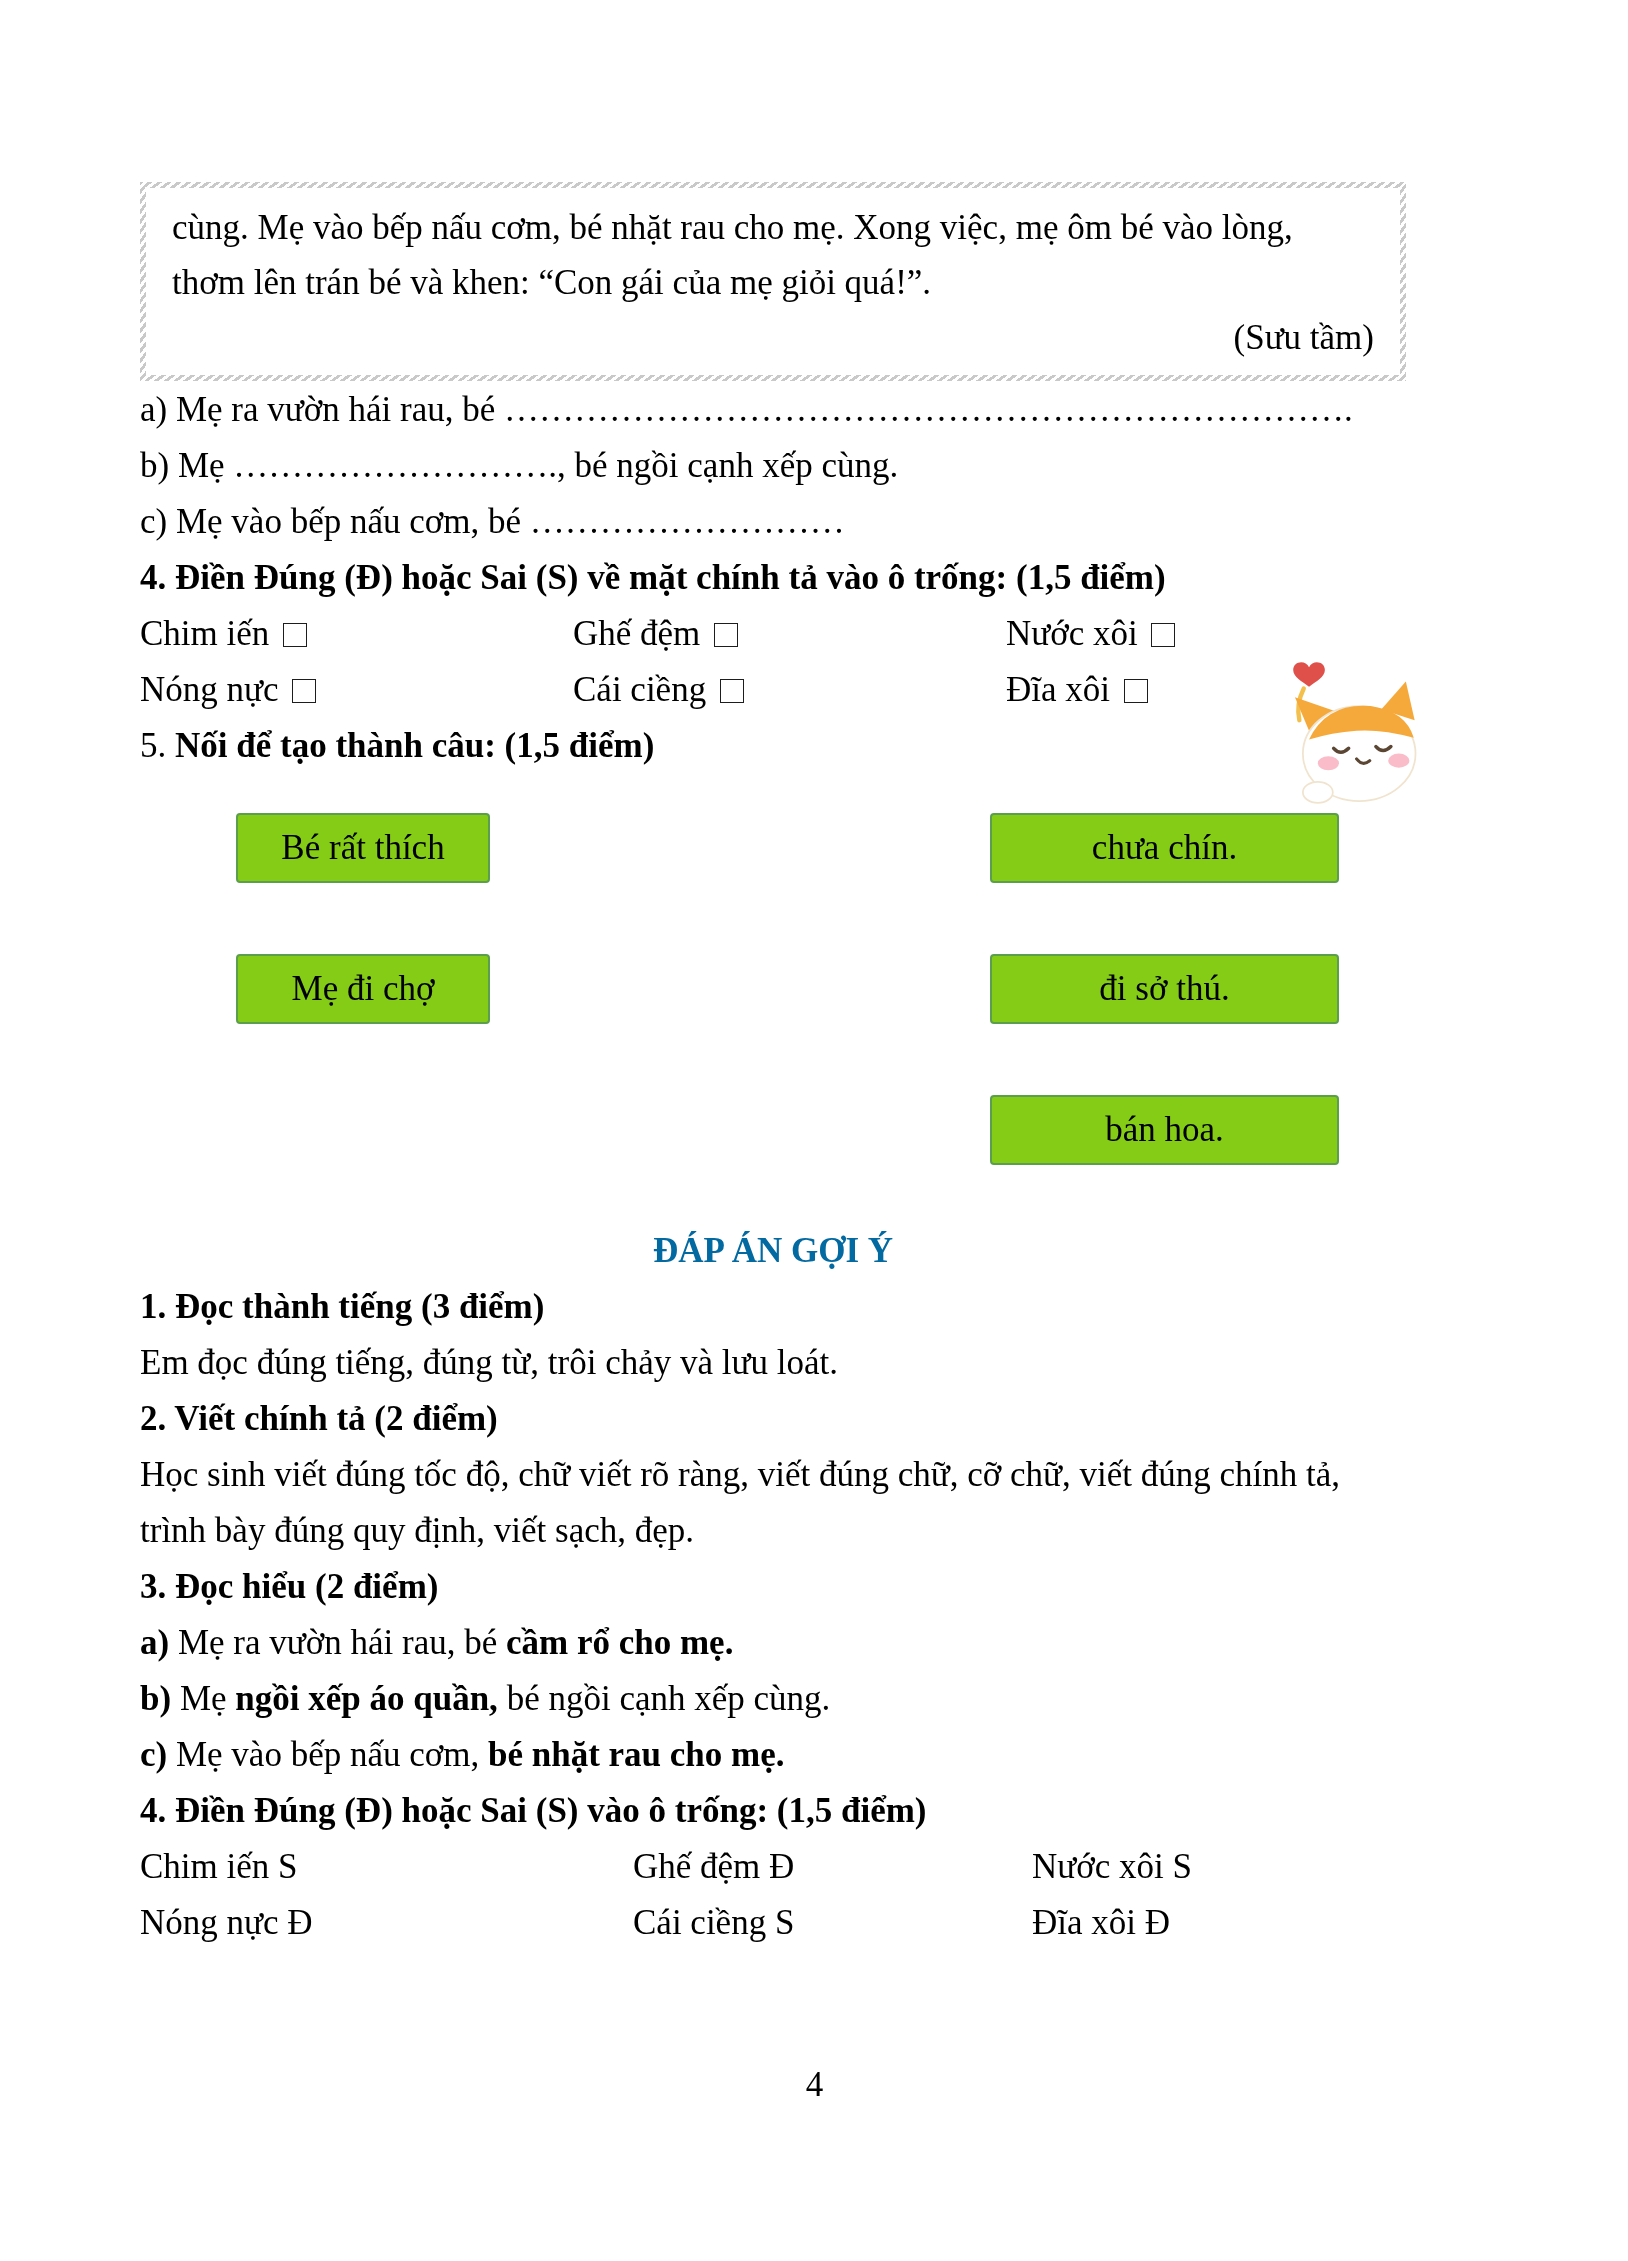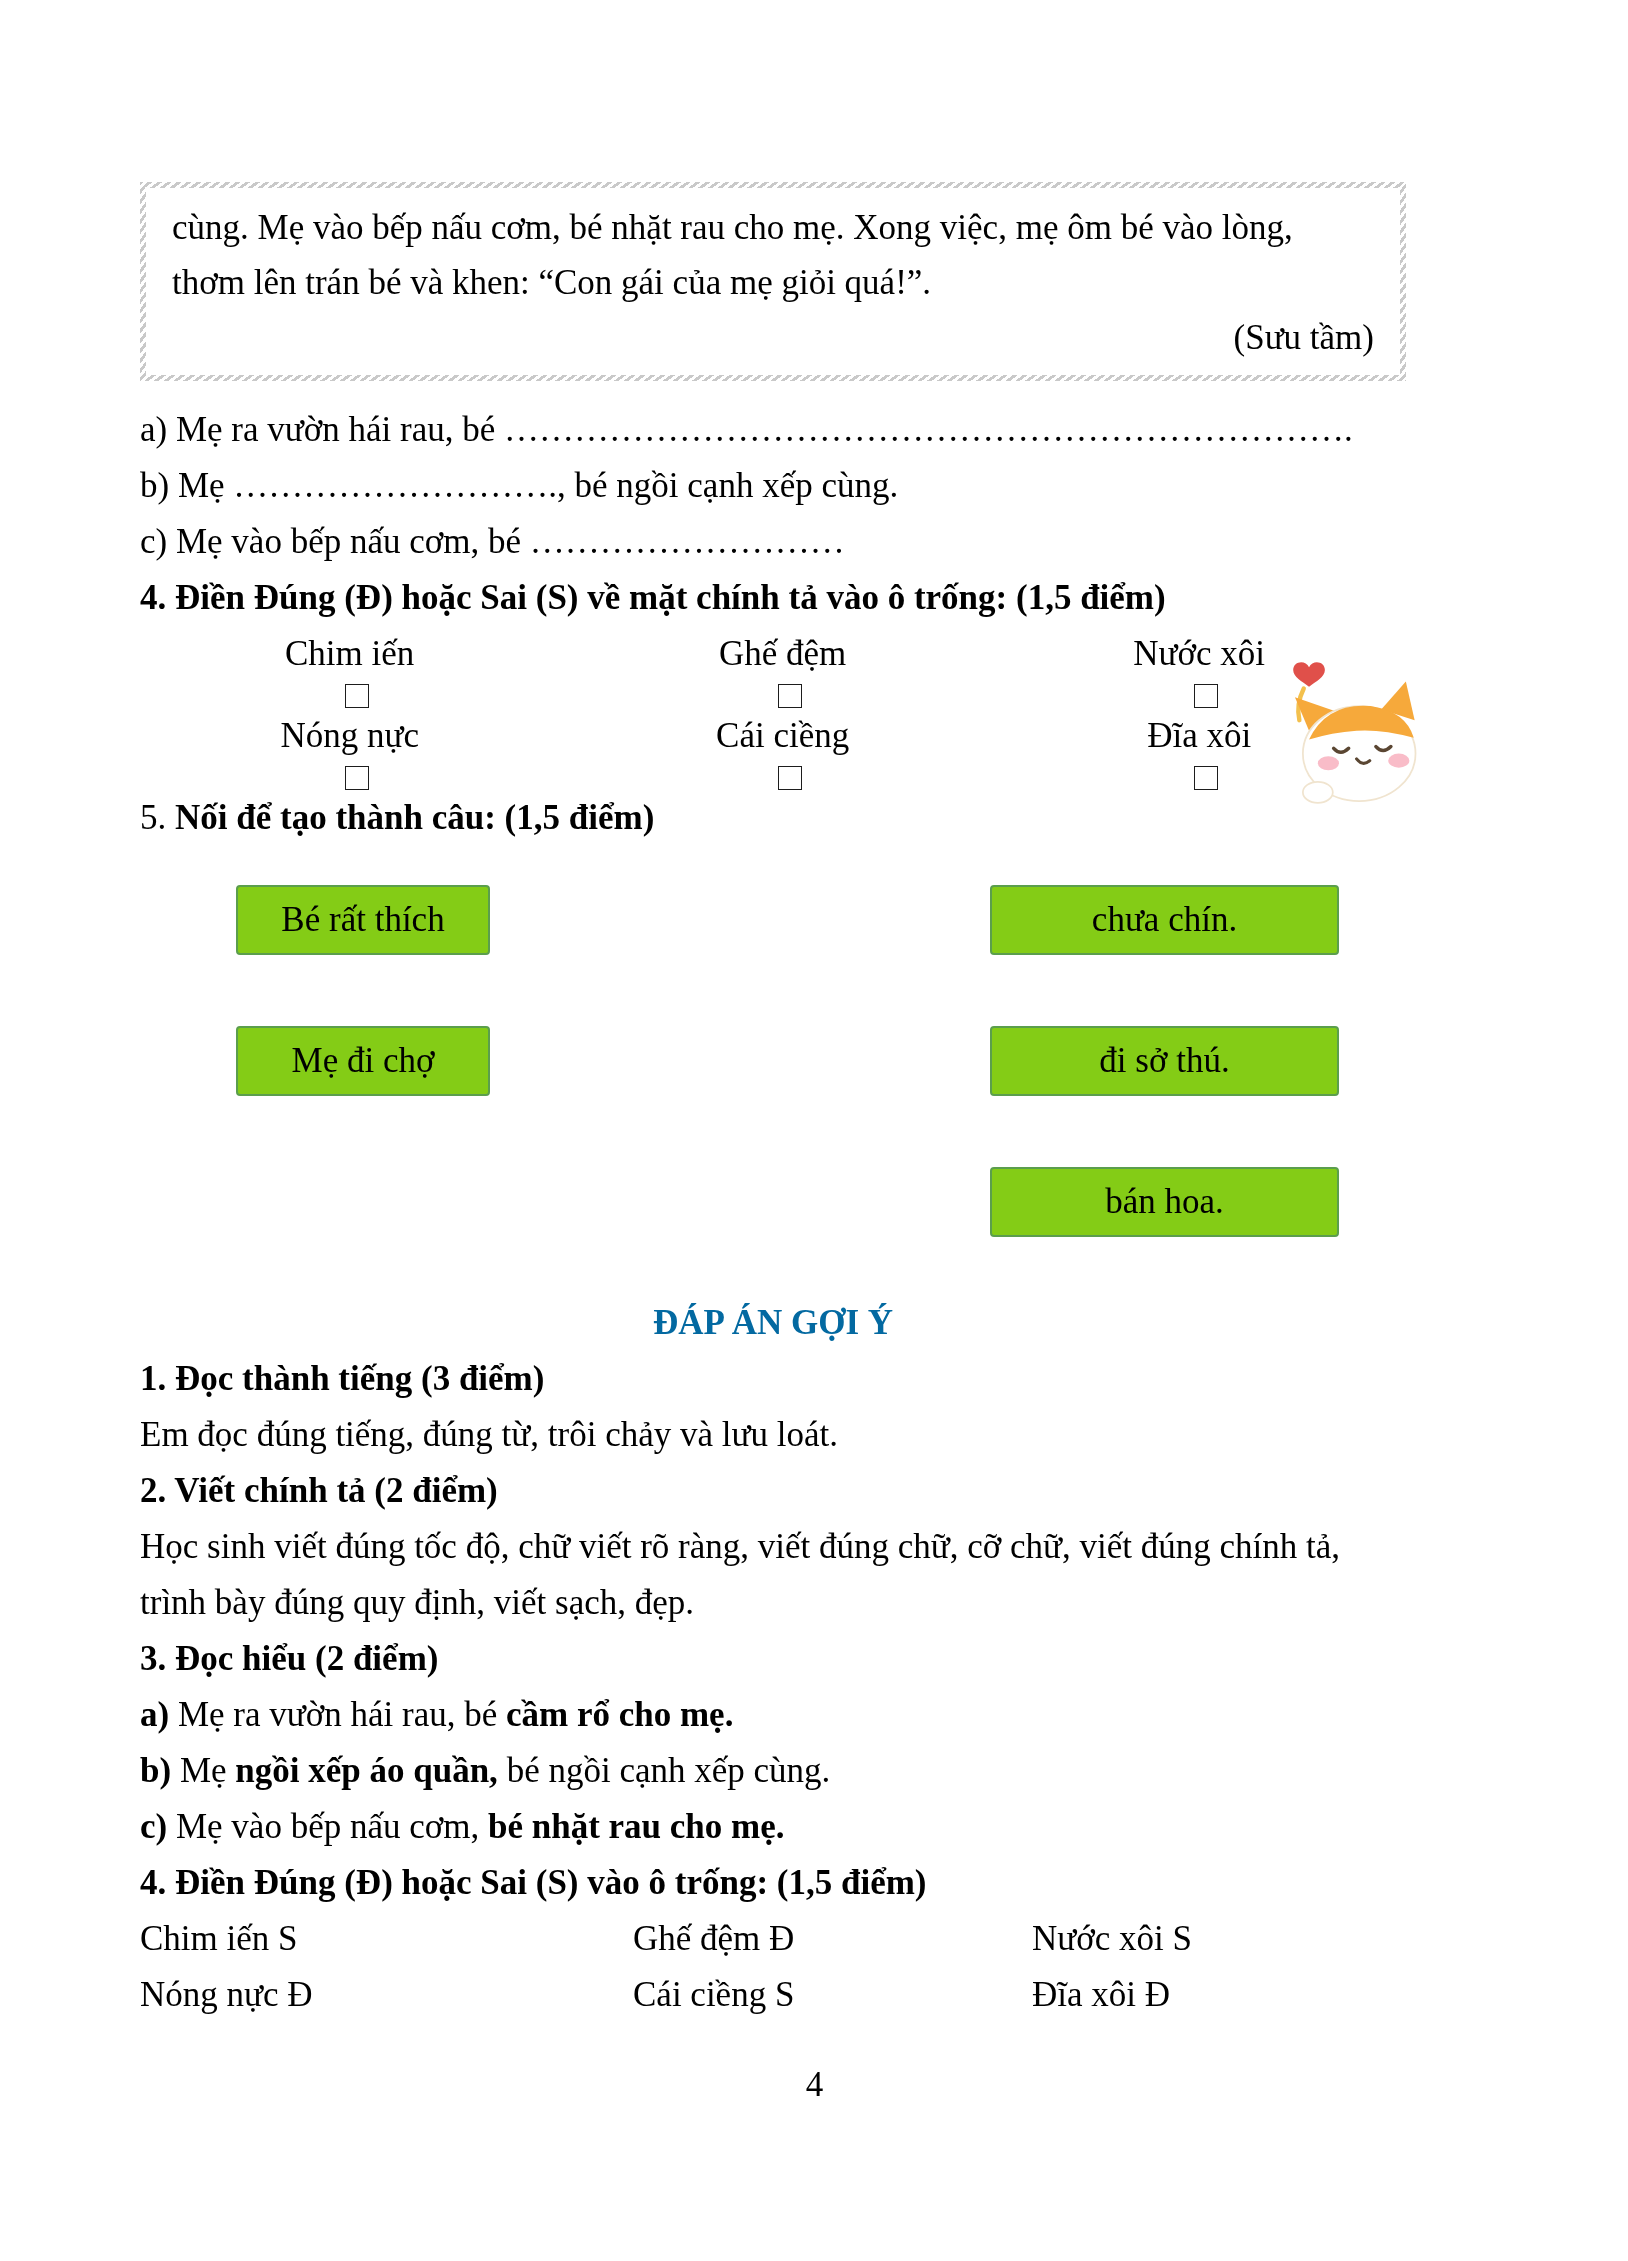--- a/index.html
+++ b/index.html
@@ -20,7 +20,7 @@
   .attribution { text-align: right; line-height: 55px; }
   .line { line-height: 56px; }
   .bold { font-weight: bold; }
-  .fill-block { margin-top: 21px; }
+  .fill-block { margin-top: 1px; }
   .cb-grid {
     display: grid;
     grid-template-columns: 433px 433px 1fr;

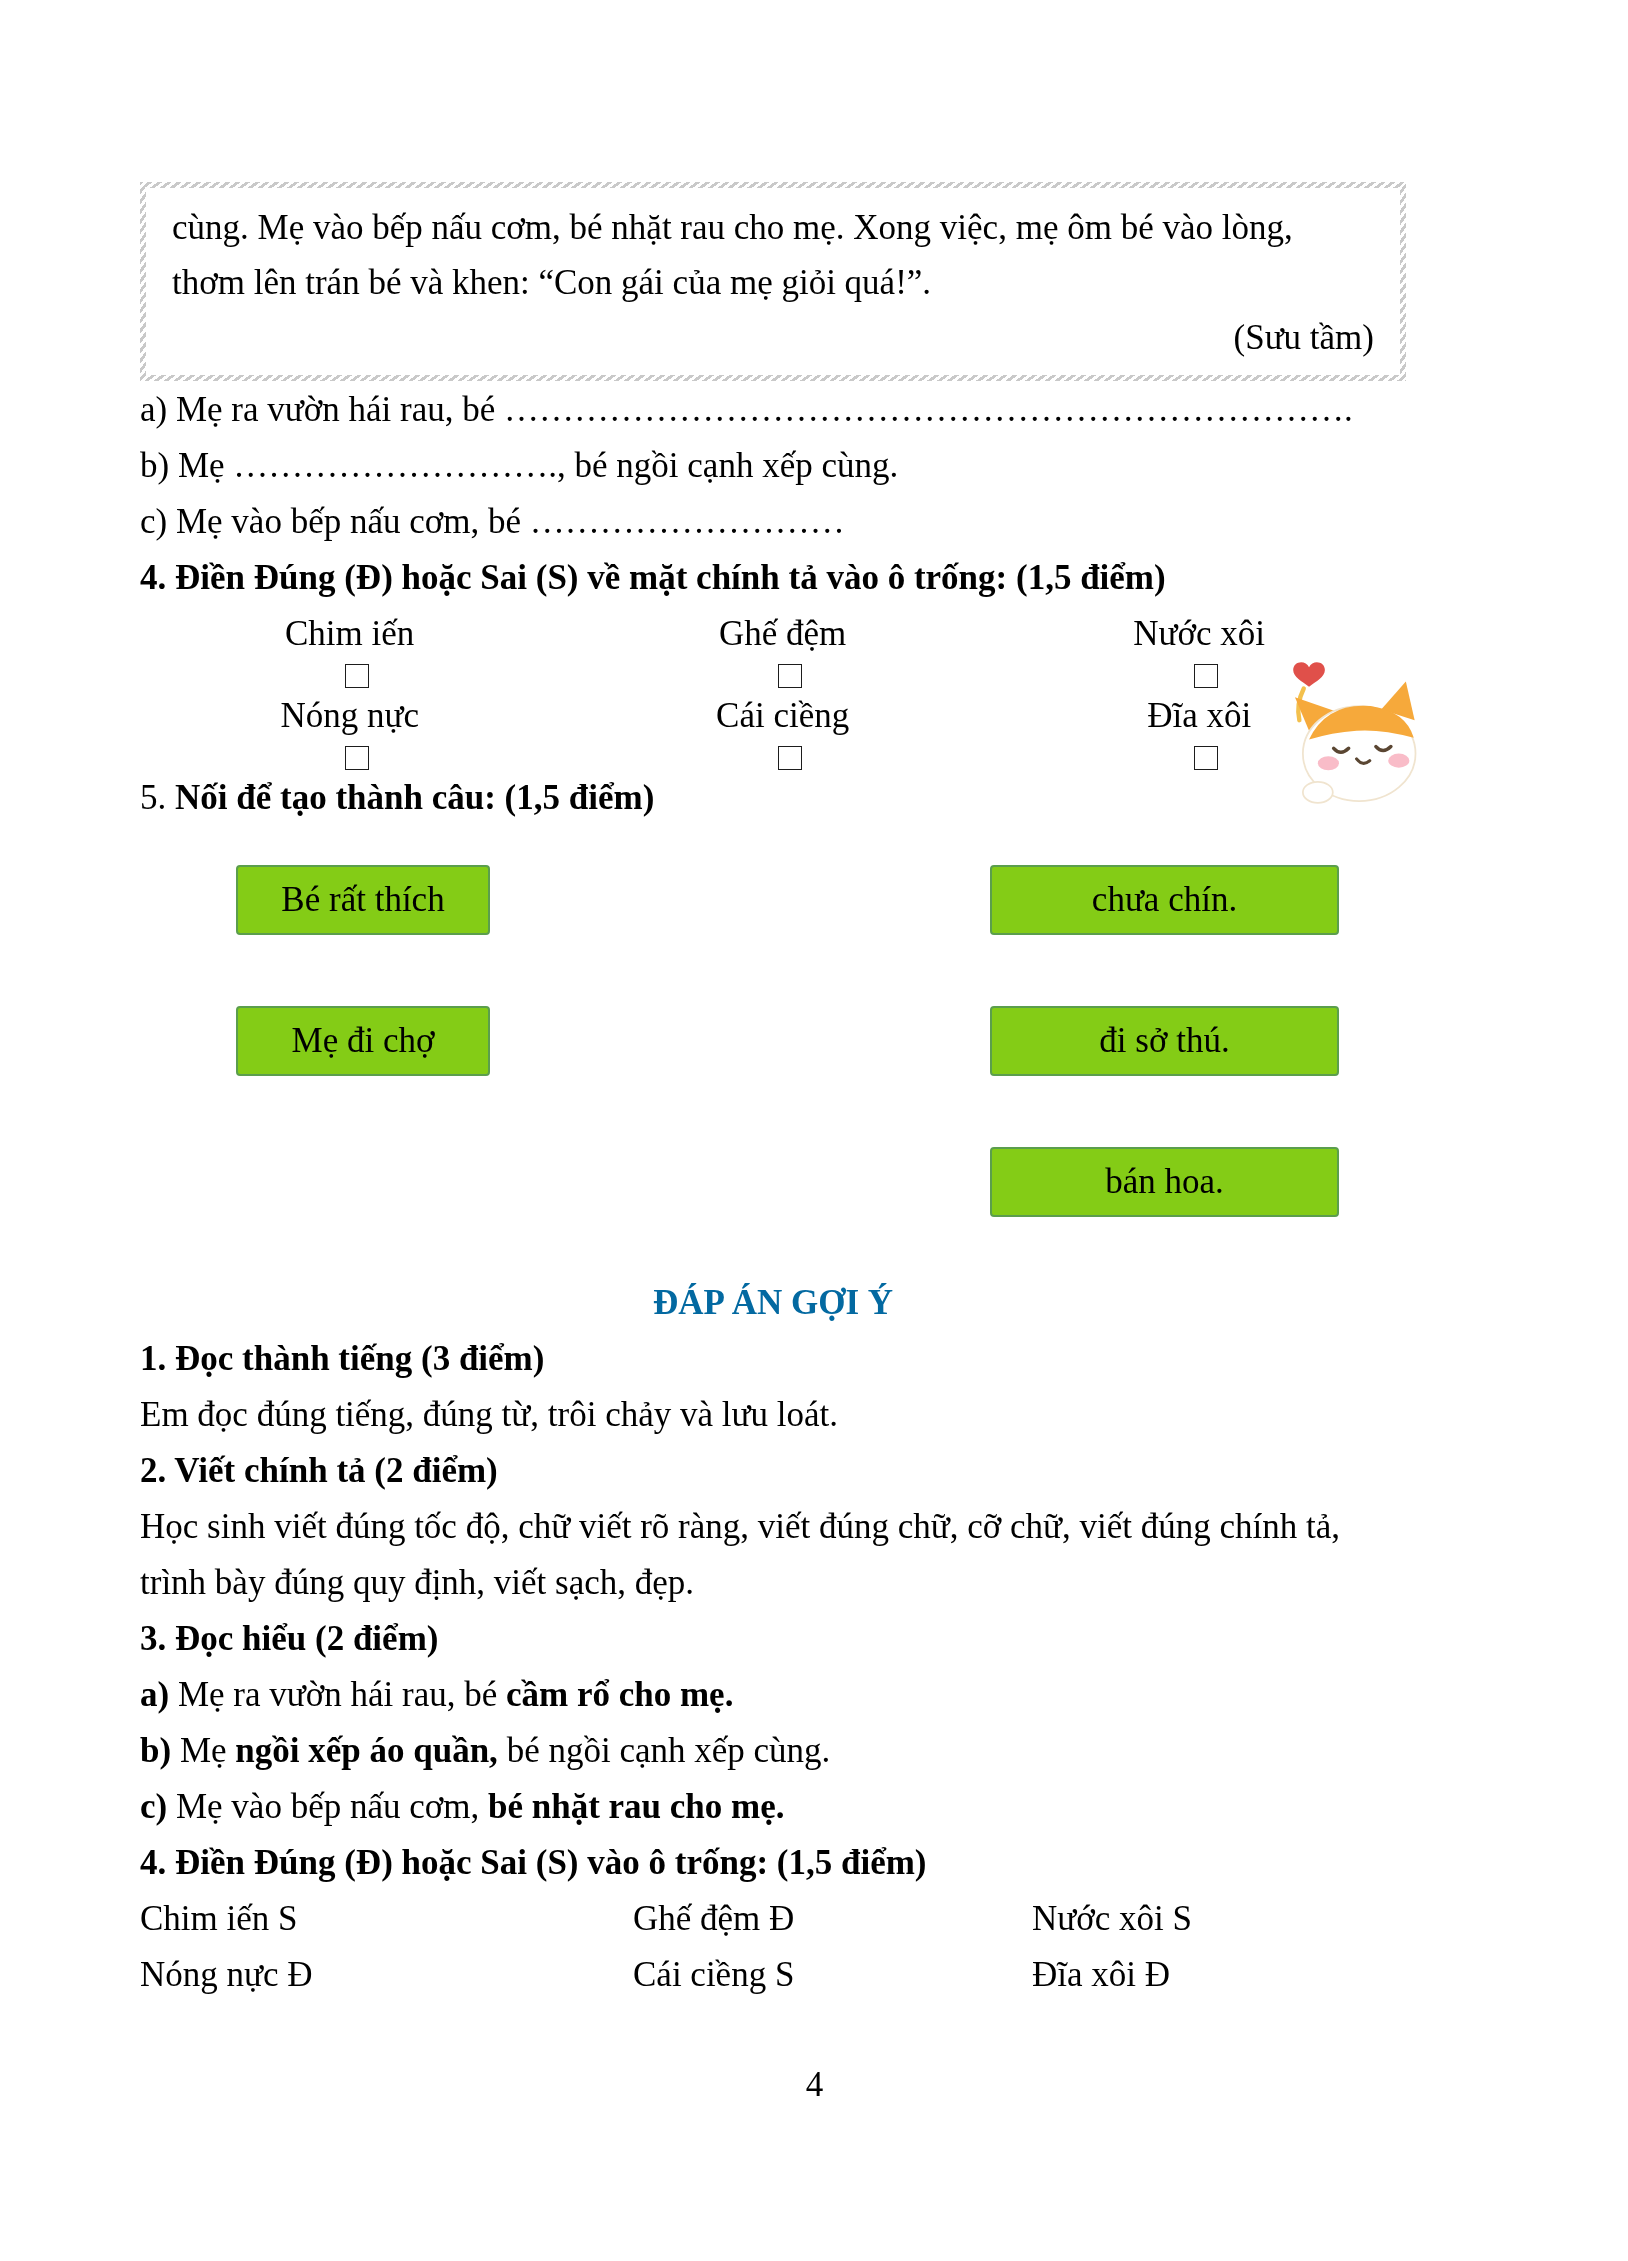--- a/index.html
+++ b/index.html
@@ -26,7 +26,7 @@
     grid-template-columns: 433px 433px 1fr;
     line-height: 56px;
   }
-  .cb-item { display: flex; align-items: center; flex-direction: column; }
+  .cb-item { display: flex; align-items: center; }
   .cb-item .label { margin-right: 13.7px; }
   .checkbox {
     display: inline-block; width: 24px; height: 24px;

